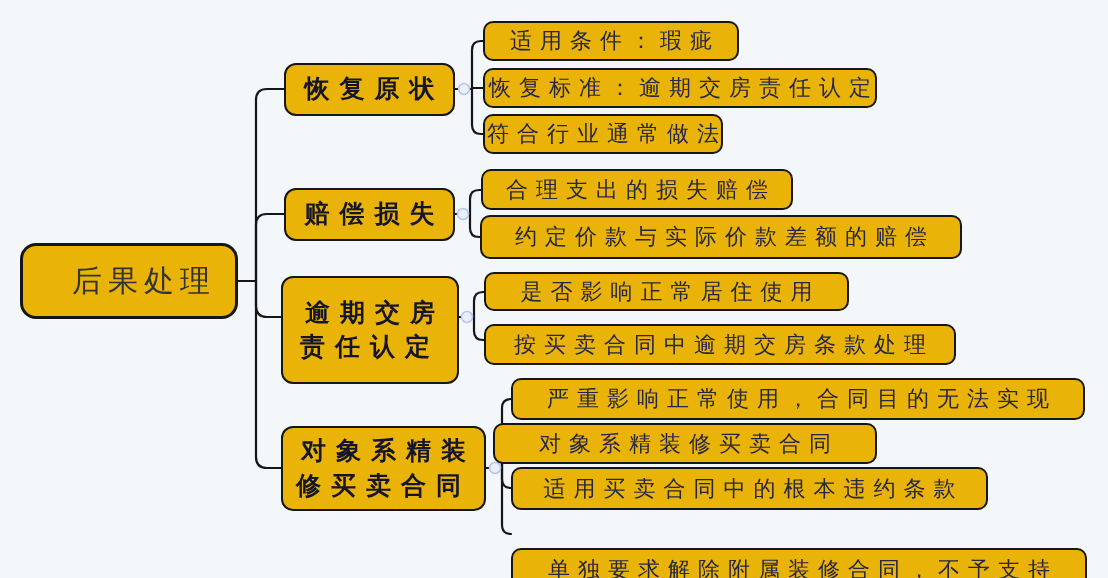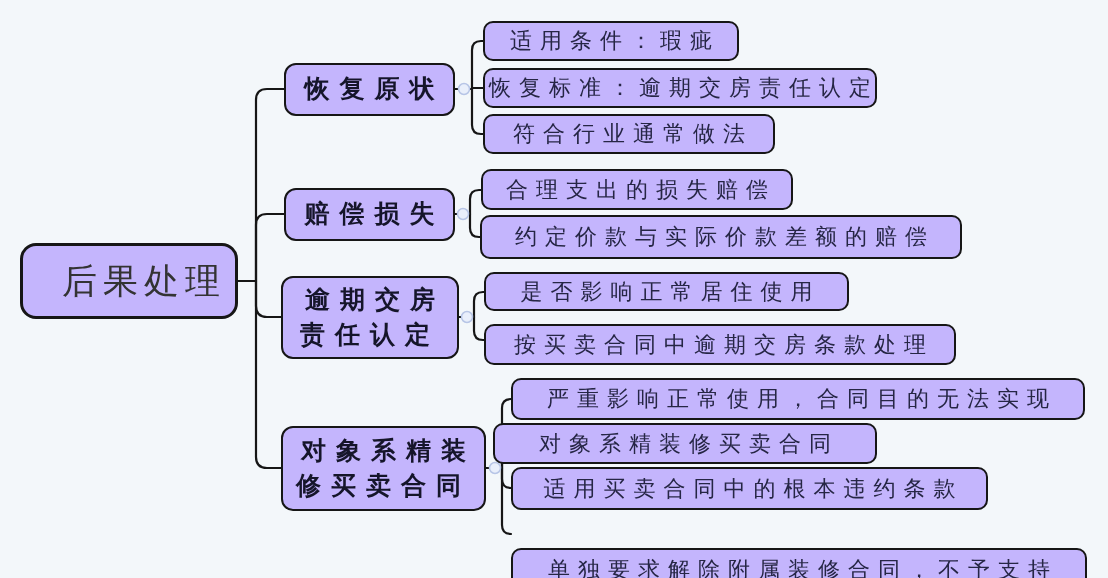--- a/index.html
+++ b/index.html
@@ -21,7 +21,7 @@
   .node {
     position: absolute;
     box-sizing: border-box;
-    background: #c4b5fd;
+    background: #eab308;
     border: 2px solid #161616;
     border-radius: 10px;
     display: flex;

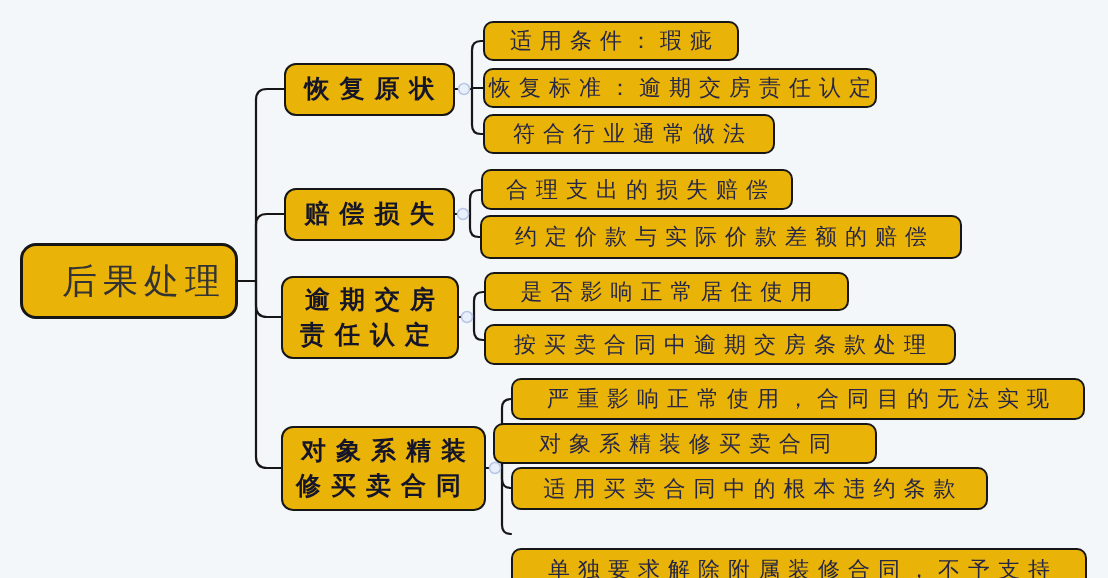--- a/index.html
+++ b/index.html
@@ -112,7 +112,7 @@
 
   <div class="node leaf" style="left:483px; top:21px; width:256px; height:40px;">适用条件：瑕疵</div>
   <div class="node leaf" style="left:483px; top:68px; width:394px; height:40px;">恢复标准：逾期交房责任认定</div>
-  <div class="node leaf" style="left:483px; top:114px; width:292px; height:40px;">符合行业通常做法</div>
+  <div class="node leaf" style="left:483px; top:114px; width:240px; height:40px;">符合行业通常做法</div>
 
   <div class="node leaf" style="left:481px; top:169px; width:312px; height:41px;">合理支出的损失赔偿</div>
   <div class="node leaf" style="left:480px; top:215px; width:482px; height:44px;">约定价款与实际价款差额的赔偿</div>

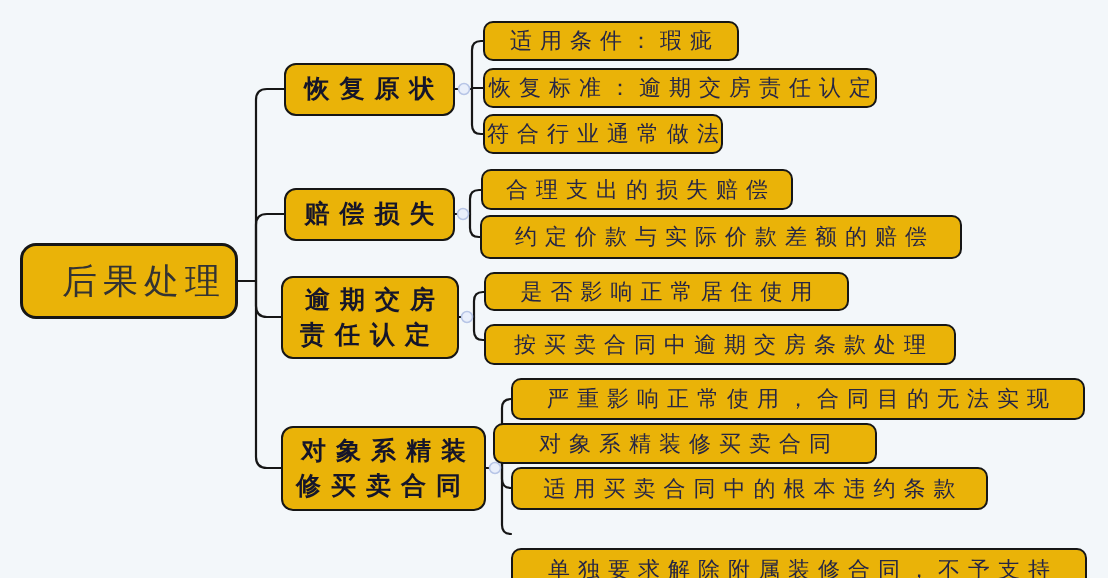--- a/index.html
+++ b/index.html
@@ -33,7 +33,7 @@
   .node.root {
     border-width: 3px;
     border-radius: 16px;
-    font-size: 35px;
+    font-size: 30px;
     font-weight: 500;
     letter-spacing: 6px;
     color: #333333;

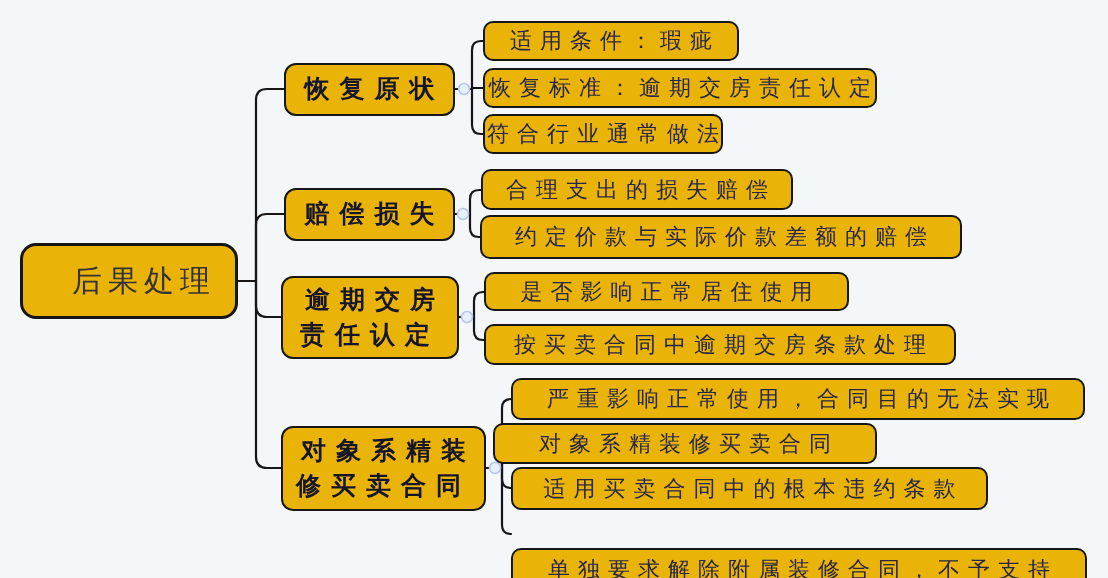--- a/index.html
+++ b/index.html
@@ -107,7 +107,7 @@
 
   <div class="node branch" style="left:284px; top:63px; width:171px; height:53px;">恢复原状</div>
   <div class="node branch" style="left:284px; top:188px; width:171px; height:53px;">赔偿损失</div>
-  <div class="node branch" style="left:281px; top:276px; width:178px; height:83px;">逾期交房责任认定</div>
+  <div class="node branch" style="left:281px; top:276px; width:178px; height:108px;">逾期交房责任认定</div>
   <div class="node branch" style="left:281px; top:426px; width:205px; height:85px;">对象系精装修买卖合同</div>
 
   <div class="node leaf" style="left:483px; top:21px; width:256px; height:40px;">适用条件：瑕疵</div>

